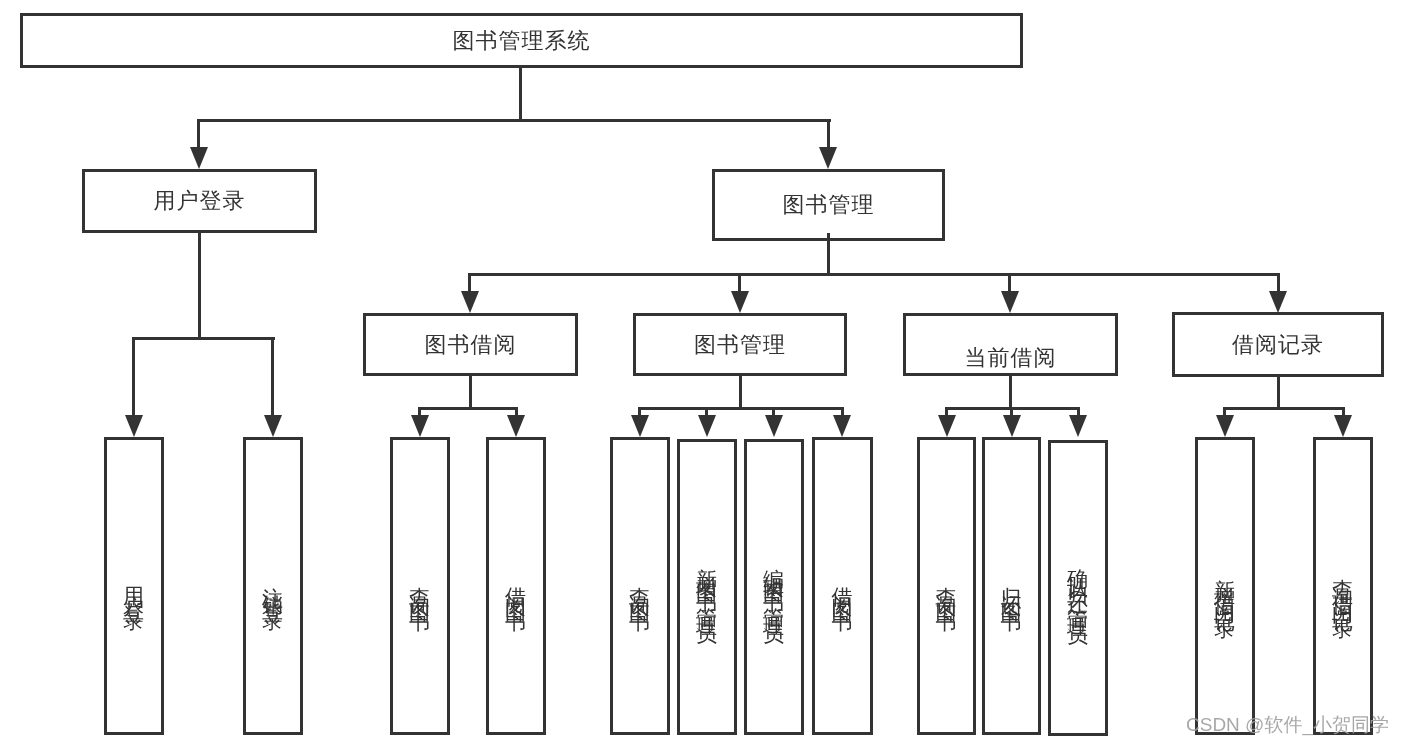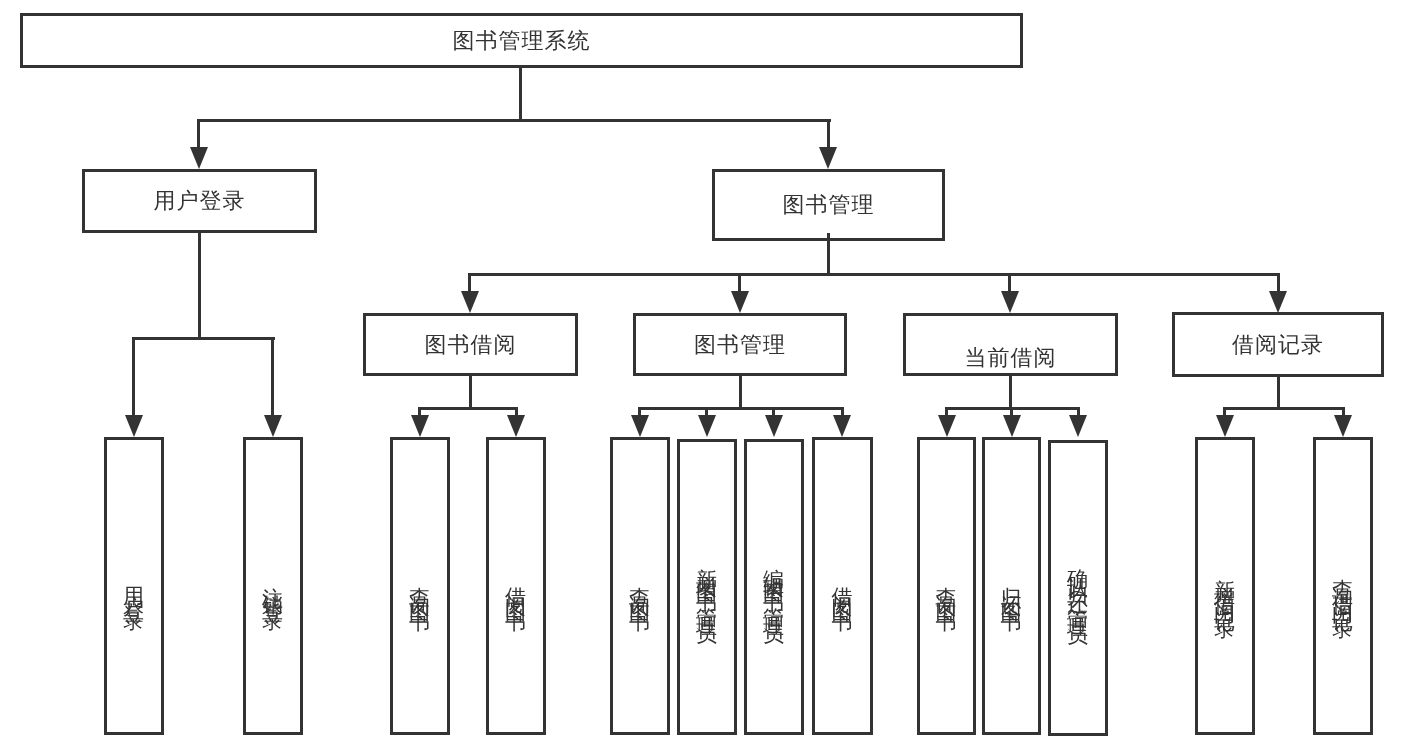--- a/index.html
+++ b/index.html
@@ -198,6 +198,7 @@
     <span>查询借阅记录</span>
   </div>
 
+  <div class="watermark">CSDN @软件_小贺同学</div>
 
 </div>
 

